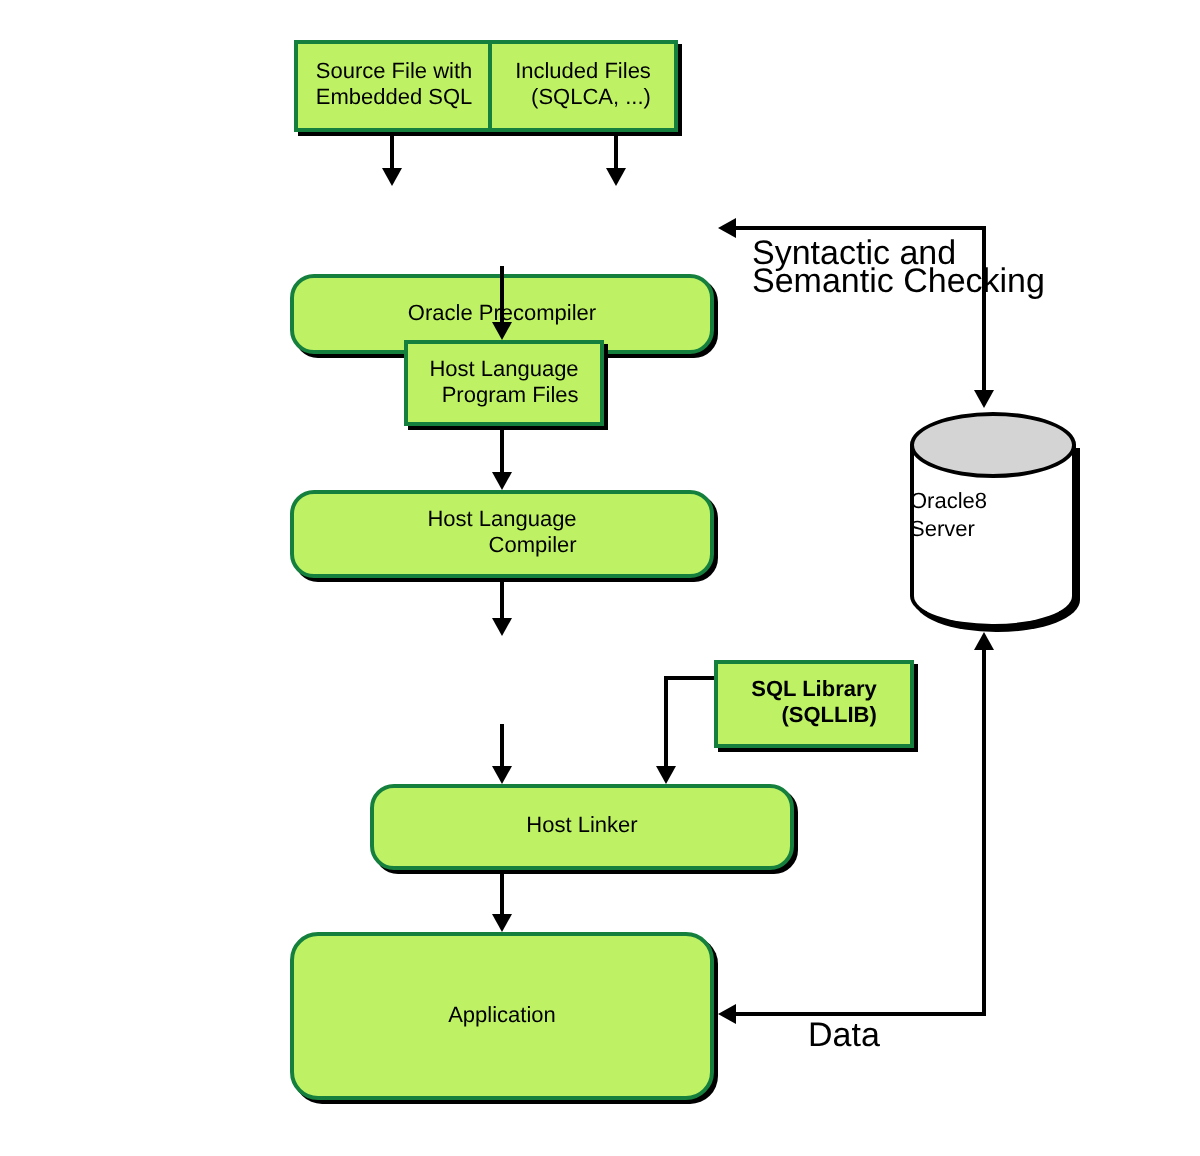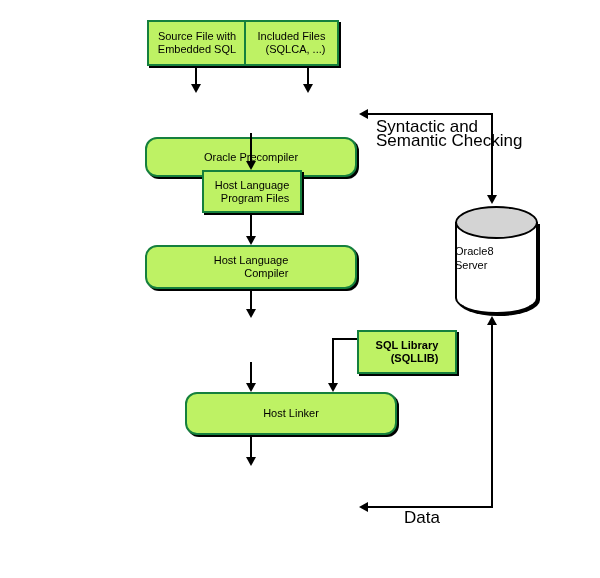--- a/index.html
+++ b/index.html
@@ -113,6 +113,9 @@
   <div class="node rounded" id="n-linker">
     <span class="lbl">Host Linker</span>
   </div>
+  <div class="node rounded" id="n-application">
+    <span class="lbl">Application</span>
+  </div>
 
   <div>
     <div id="cyl-body"></div>

